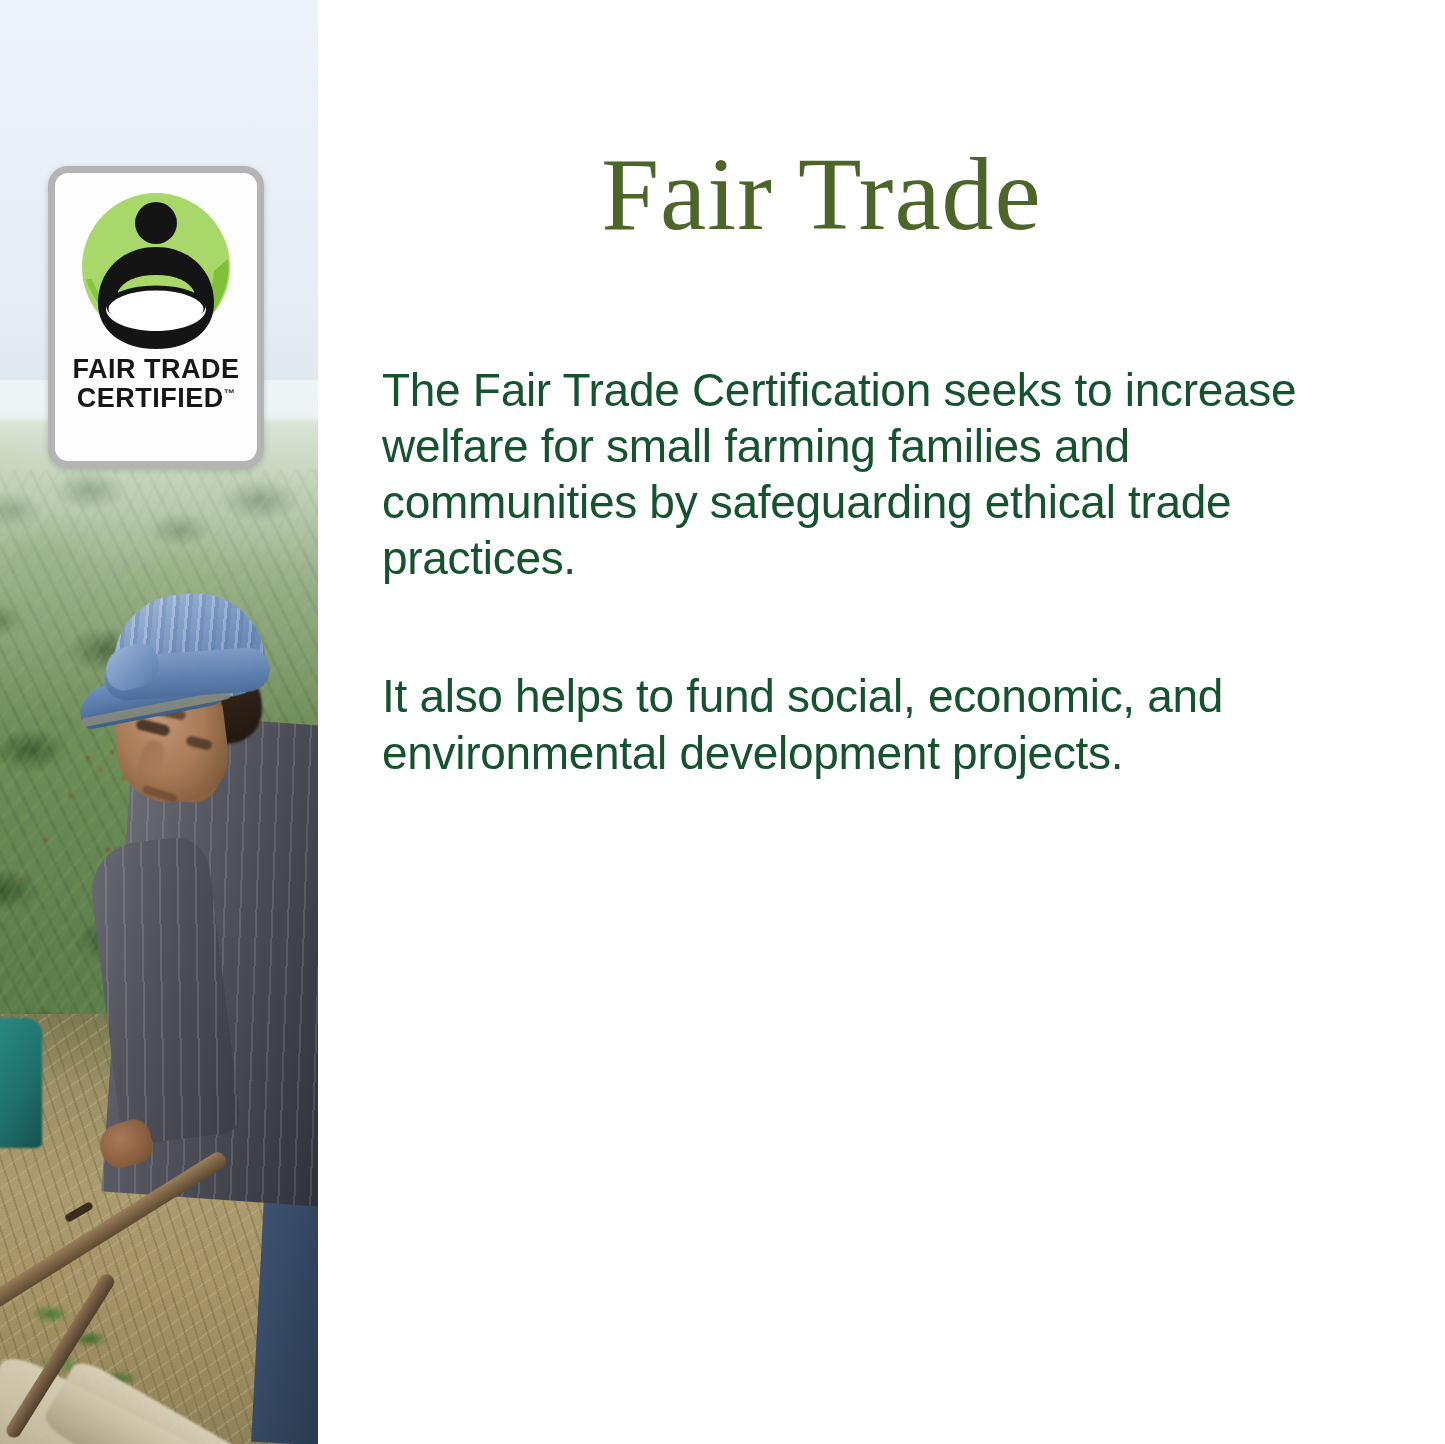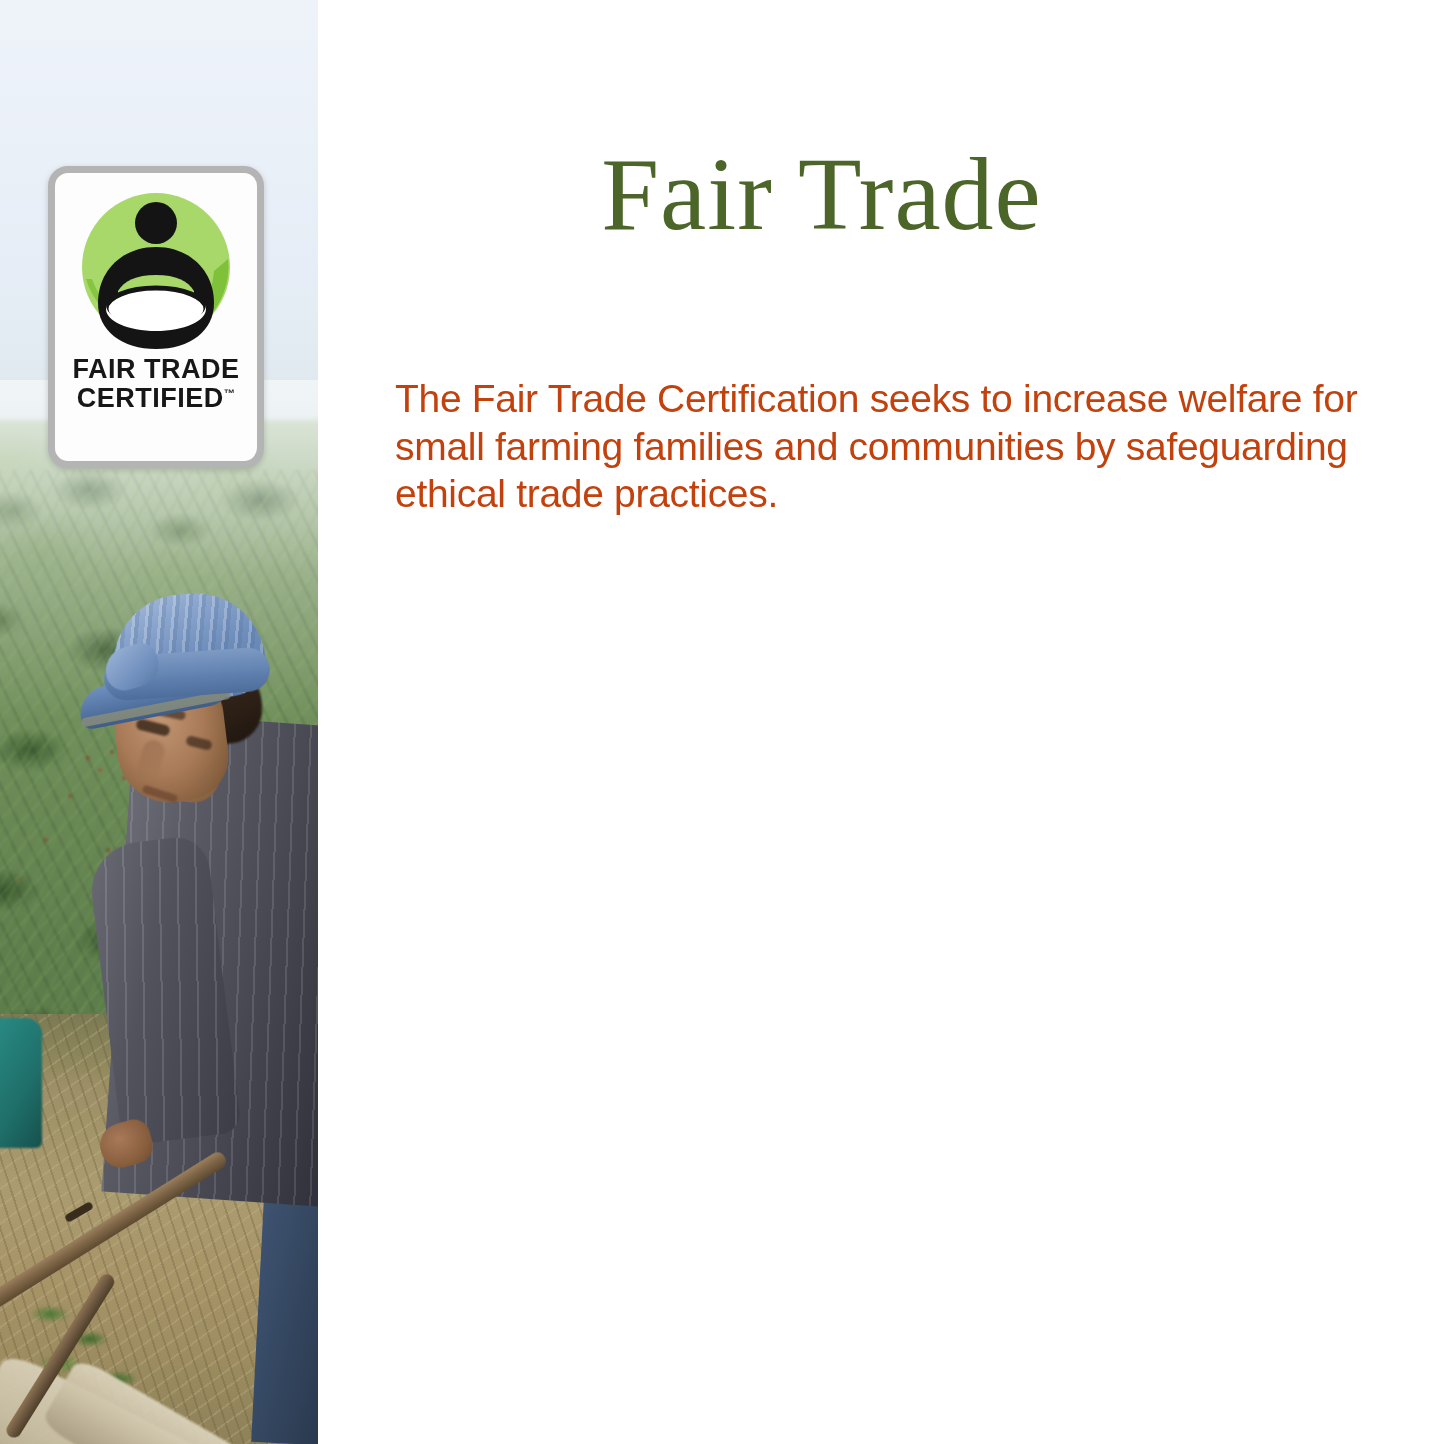--- a/index.html
+++ b/index.html
@@ -459,10 +459,10 @@
   }
   .body-para {
     font-family: "Liberation Sans", sans-serif;
-    font-size: 39px;
+    font-size: 46px;
     line-height: 1.22;
-    color: #c2410c;
-    margin: 17px;
+    color: #14532d;
+    margin: 4px;
     letter-spacing: -0.3px;
     font-stretch: condensed;
     transform-origin: left top;

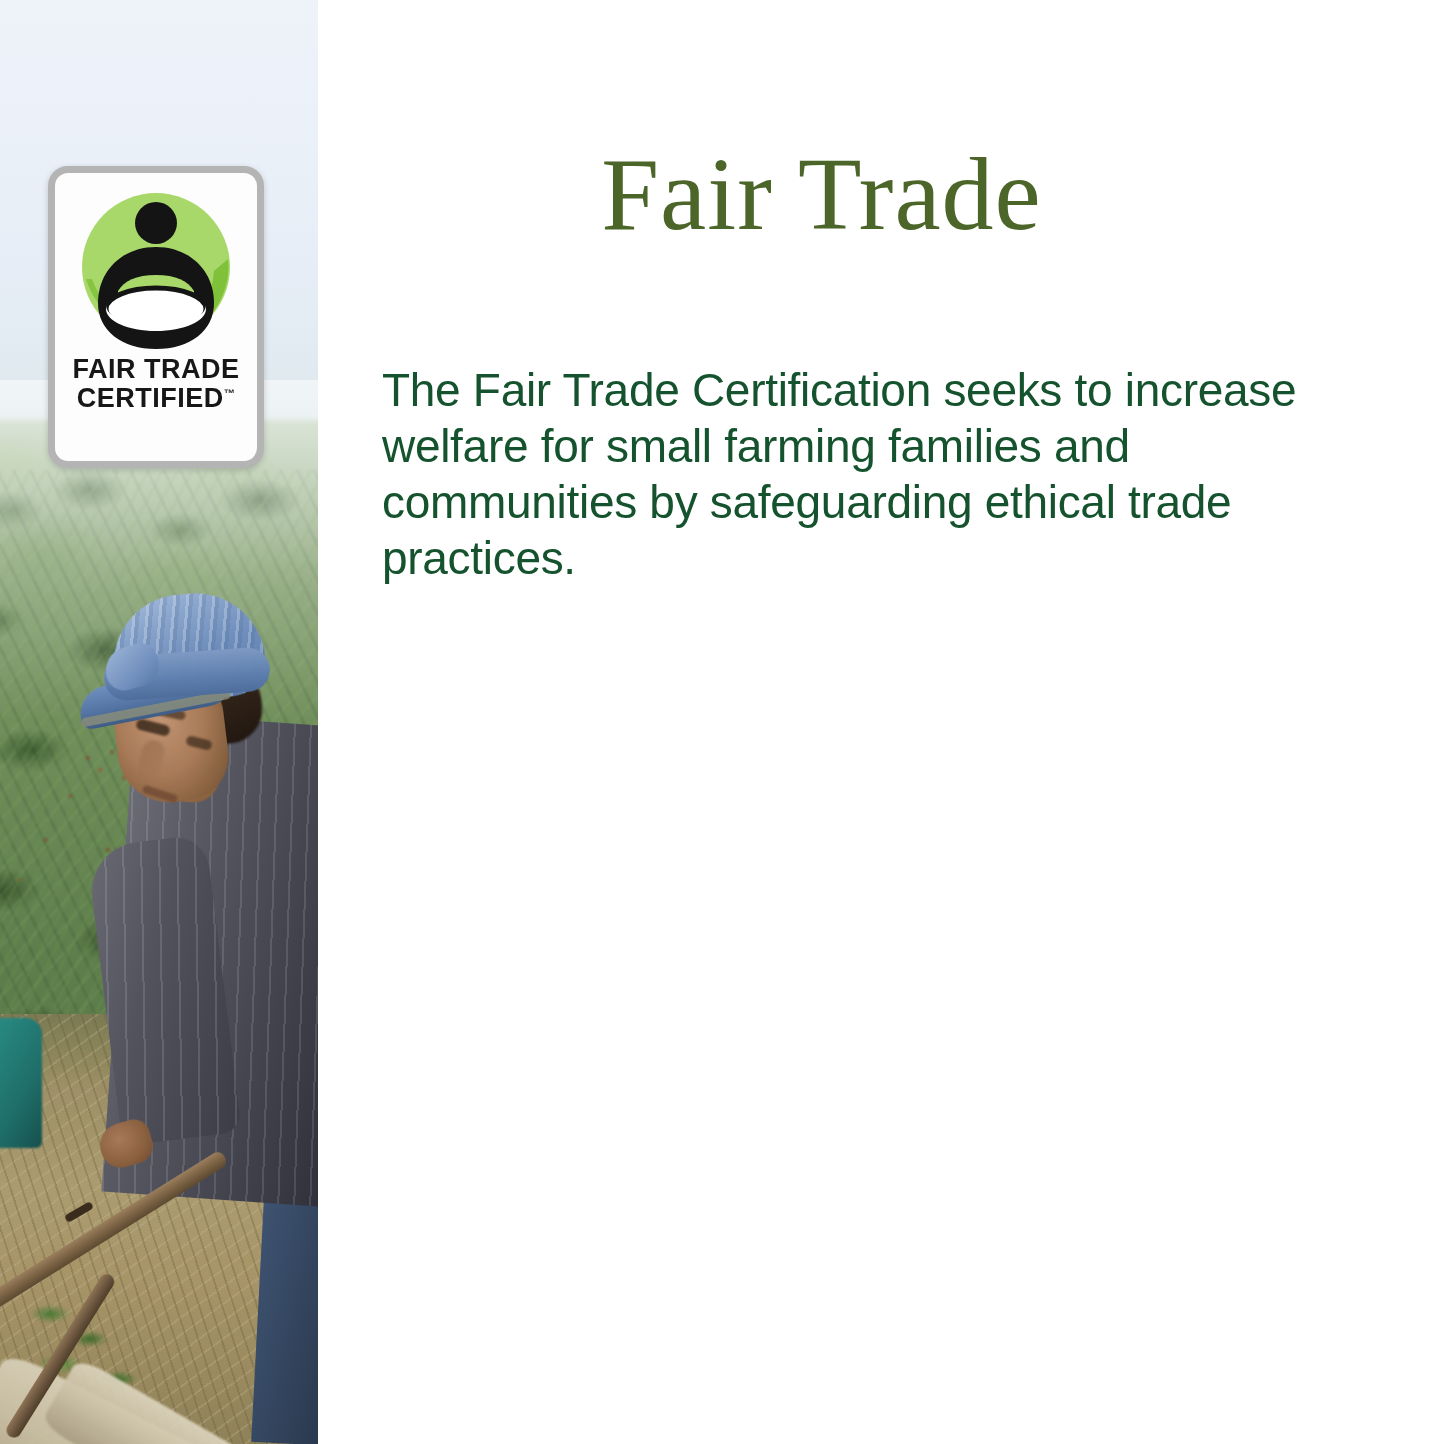--- a/index.html
+++ b/index.html
@@ -545,6 +545,7 @@
     <div class="body-block">
       <p class="body-para">The Fair Trade Certification seeks to increase welfare for small farming families and communities by safeguarding ethical trade practices.</p>
       <div class="para-gap"></div>
+      <p class="body-para">It also helps to fund social, economic, and environmental development projects.</p>
     </div>
   </div>
 

